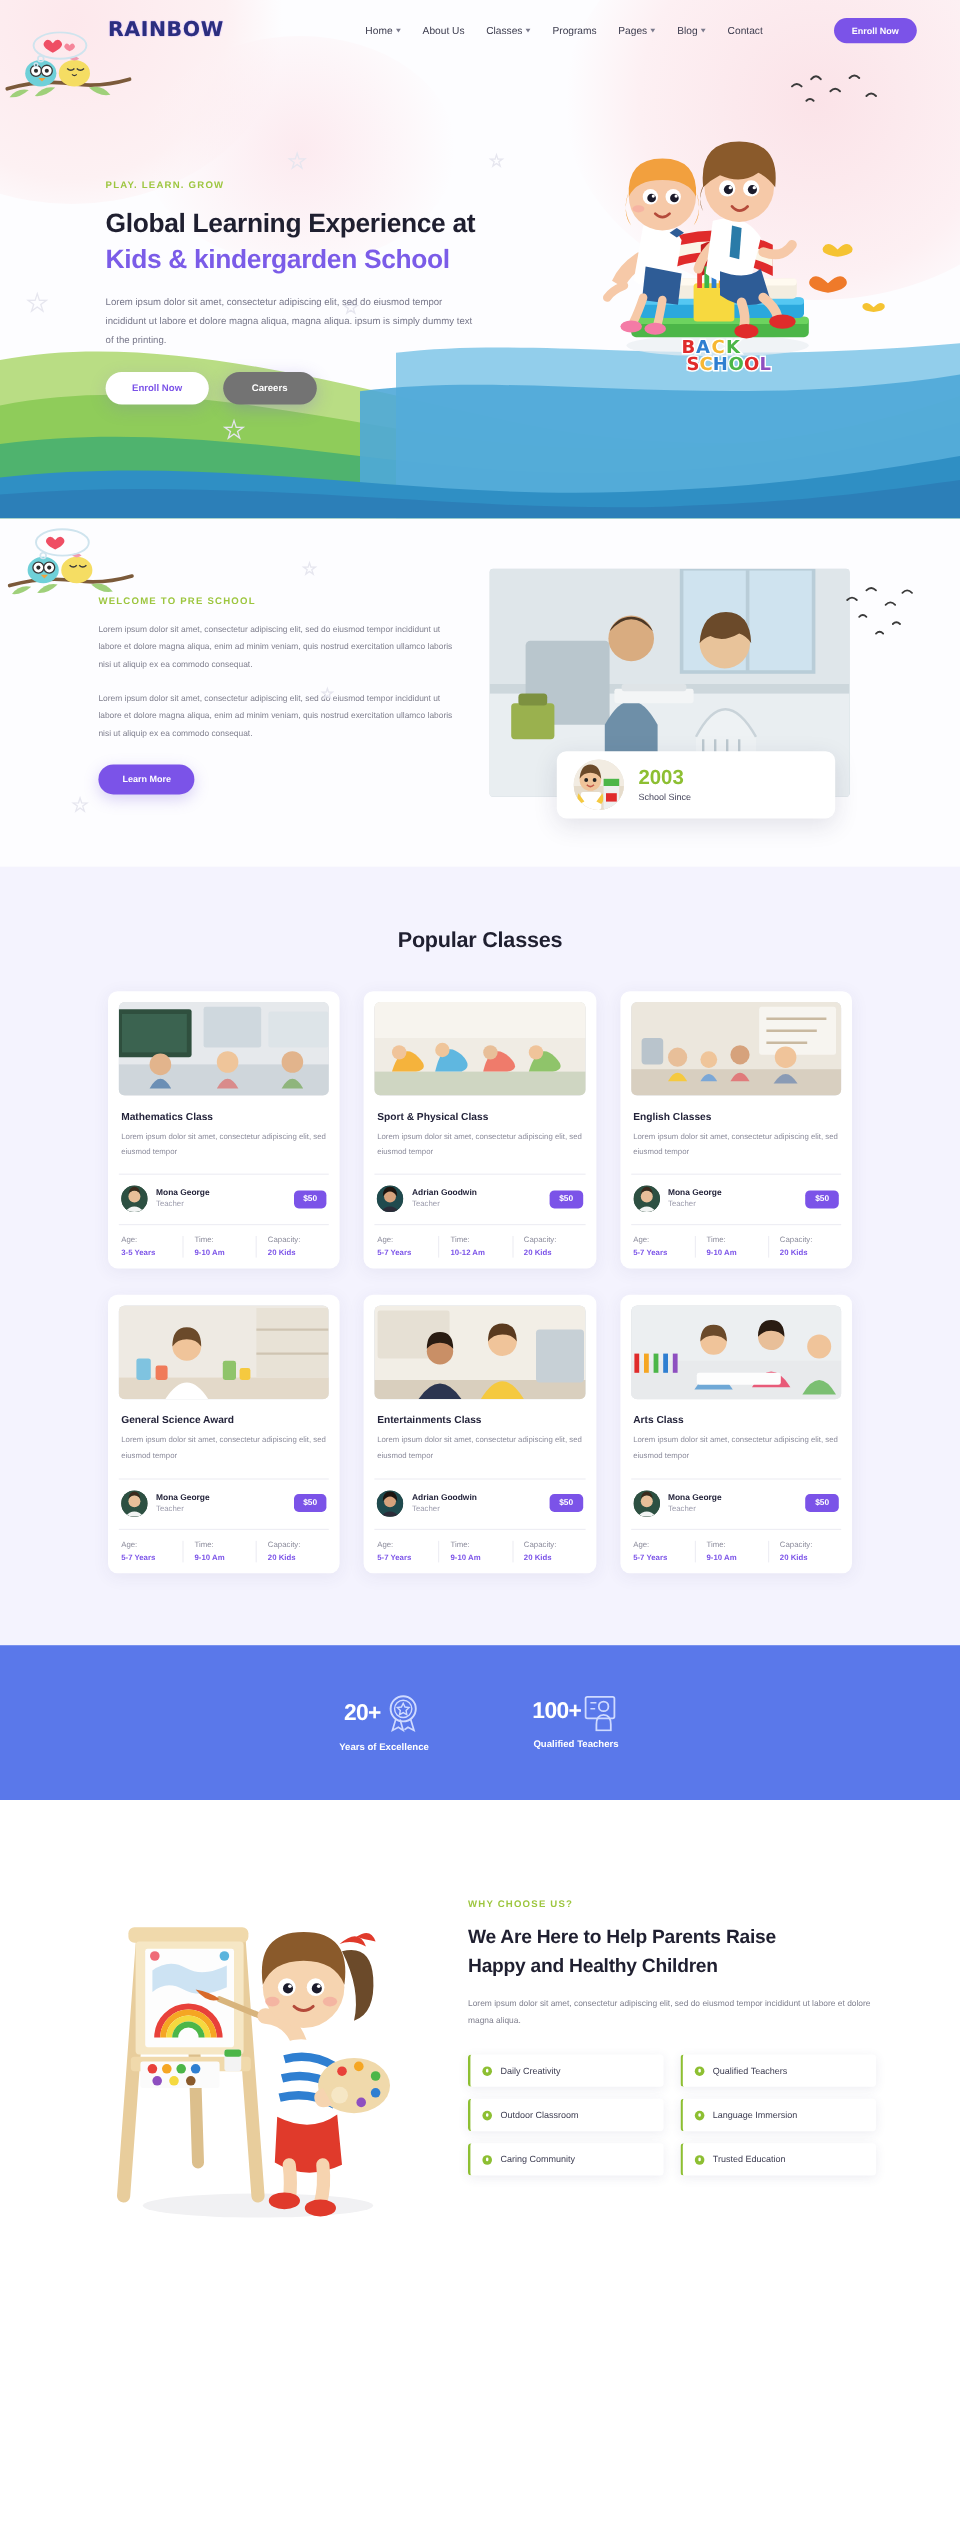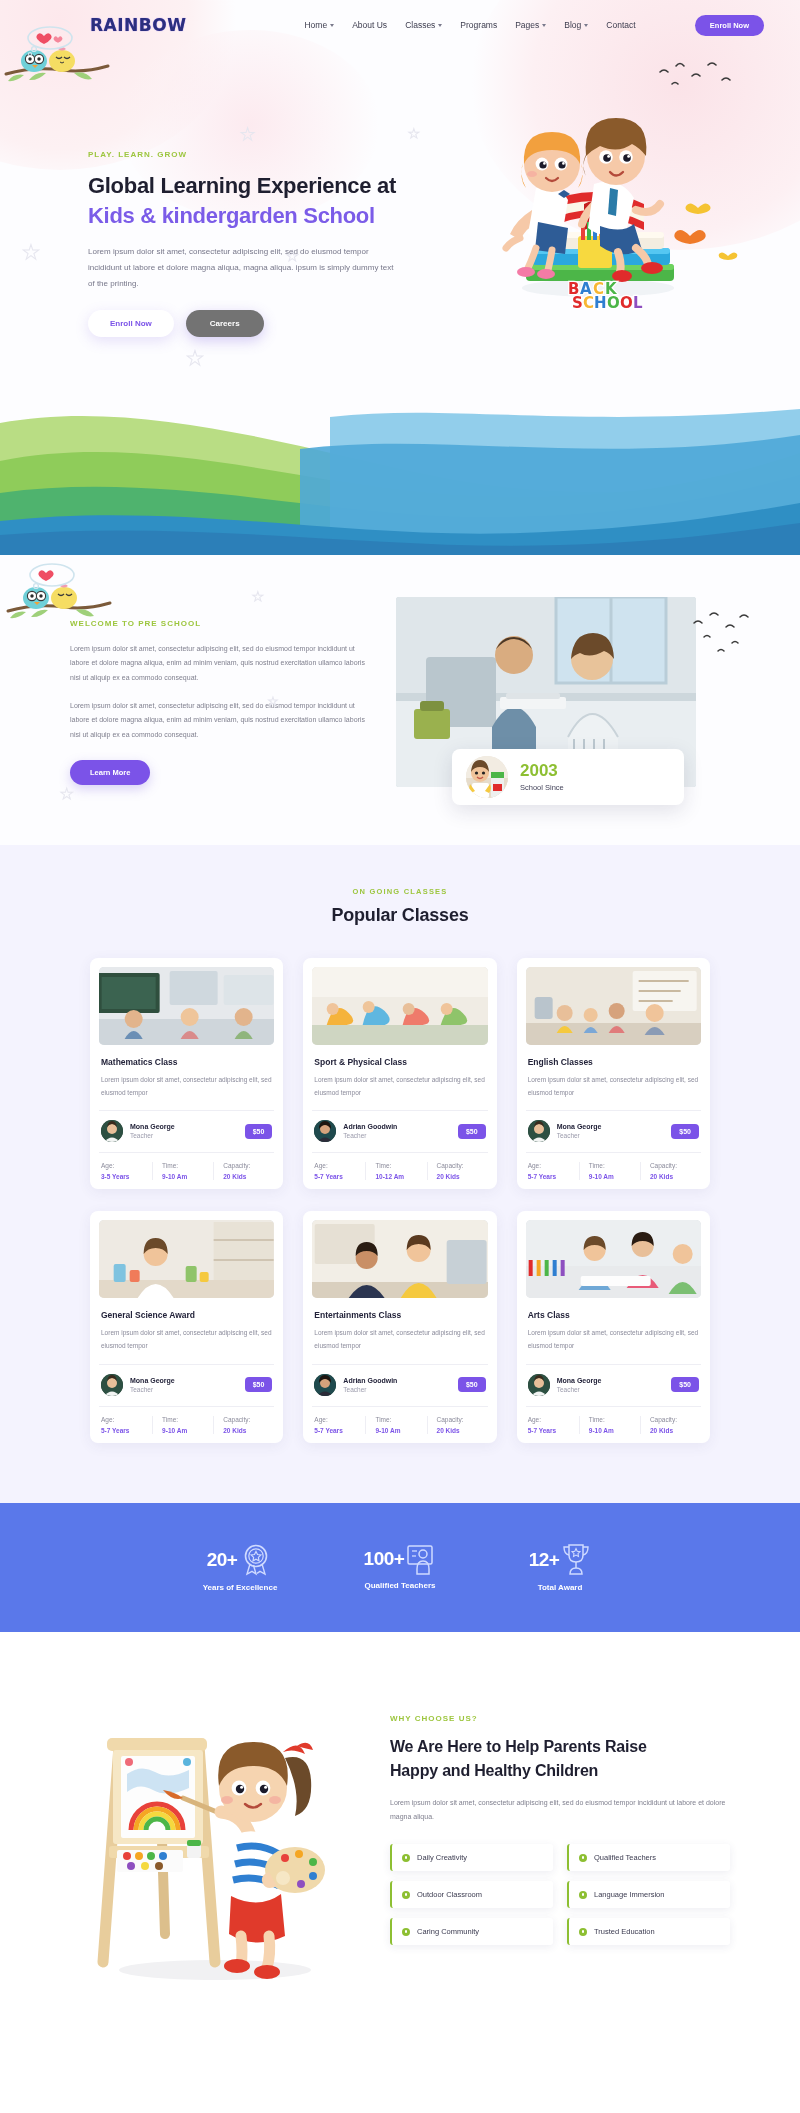--- a/index.html
+++ b/index.html
@@ -15,7 +15,7 @@
   
   .hero {
     position: relative;
-    height: 555px;
+    height: 432px;
     background: #fdfdff;
     overflow: hidden;
   }

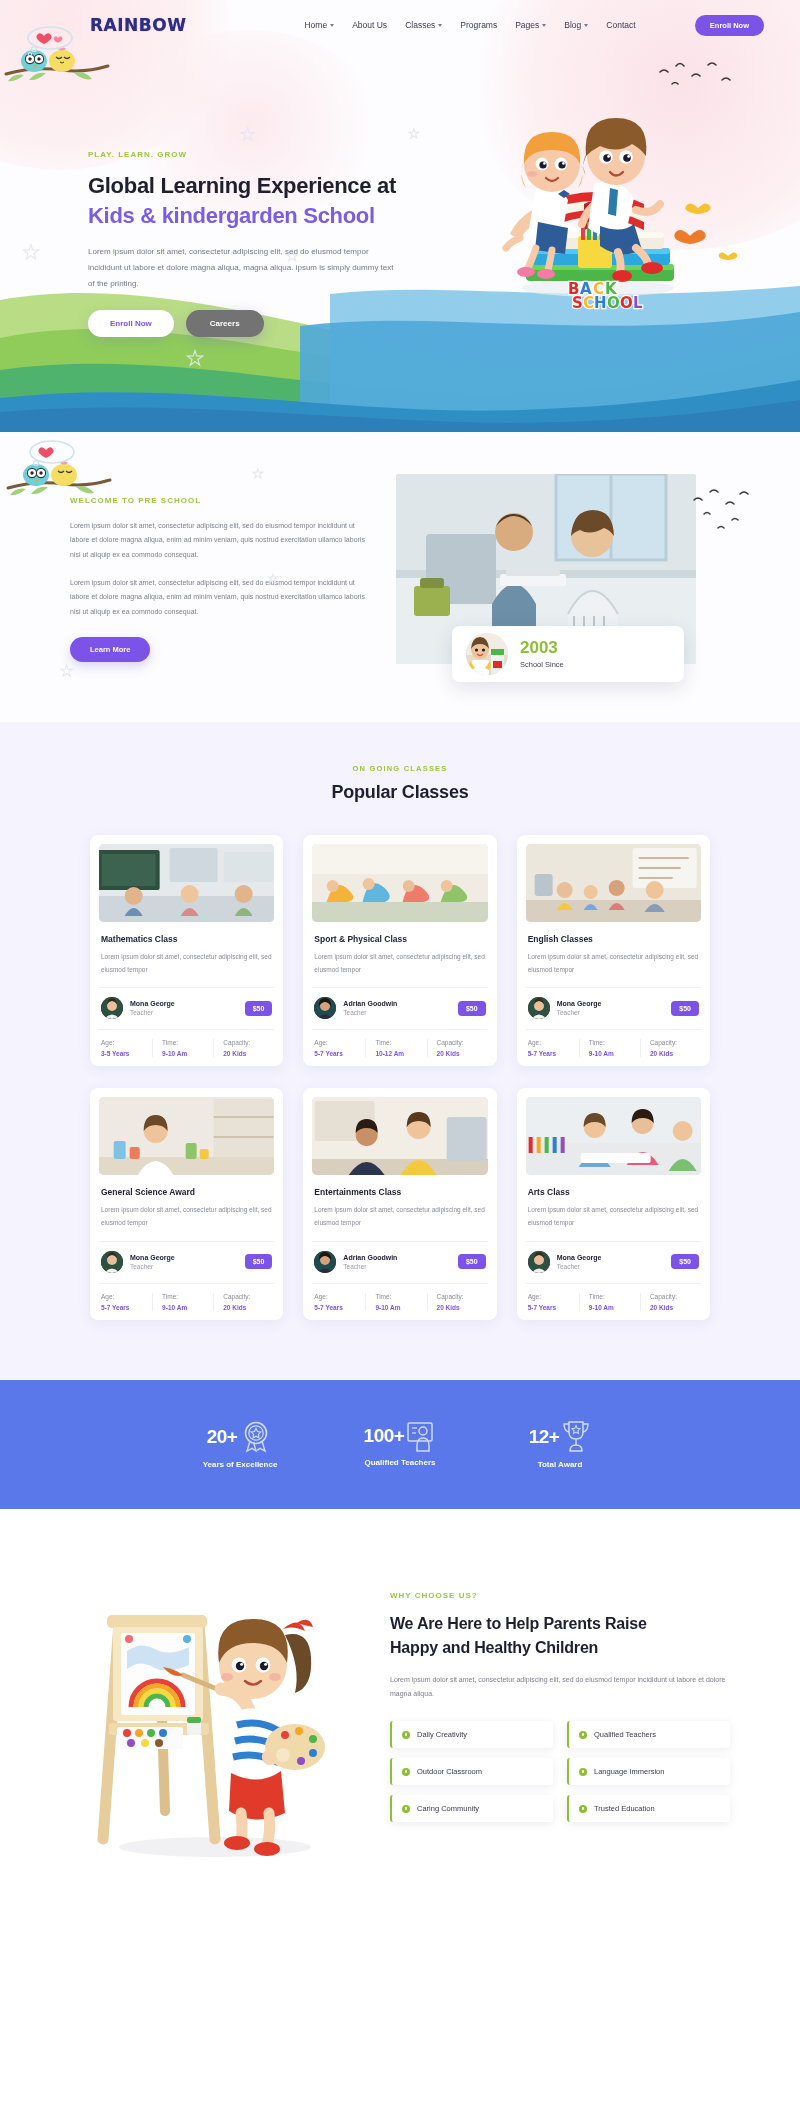--- a/index.html
+++ b/index.html
@@ -116,7 +116,7 @@
     padding: 42px 0 58px 0; overflow: hidden;
   }
   .about-inner { width: 660px; margin: 0 auto; display: flex; gap: 26px; position: relative; }
-  .about-left { width: 300px; padding-top: 22px; }
+  .about-left { width: 300px; padding-top: 22px; margin-left: 12px; }
   .about-h2 {
     font-size: 15.5px; line-height: 1.45; font-weight: 700; color: #1f1f30;
     margin-top: 8px; letter-spacing: -.2px;

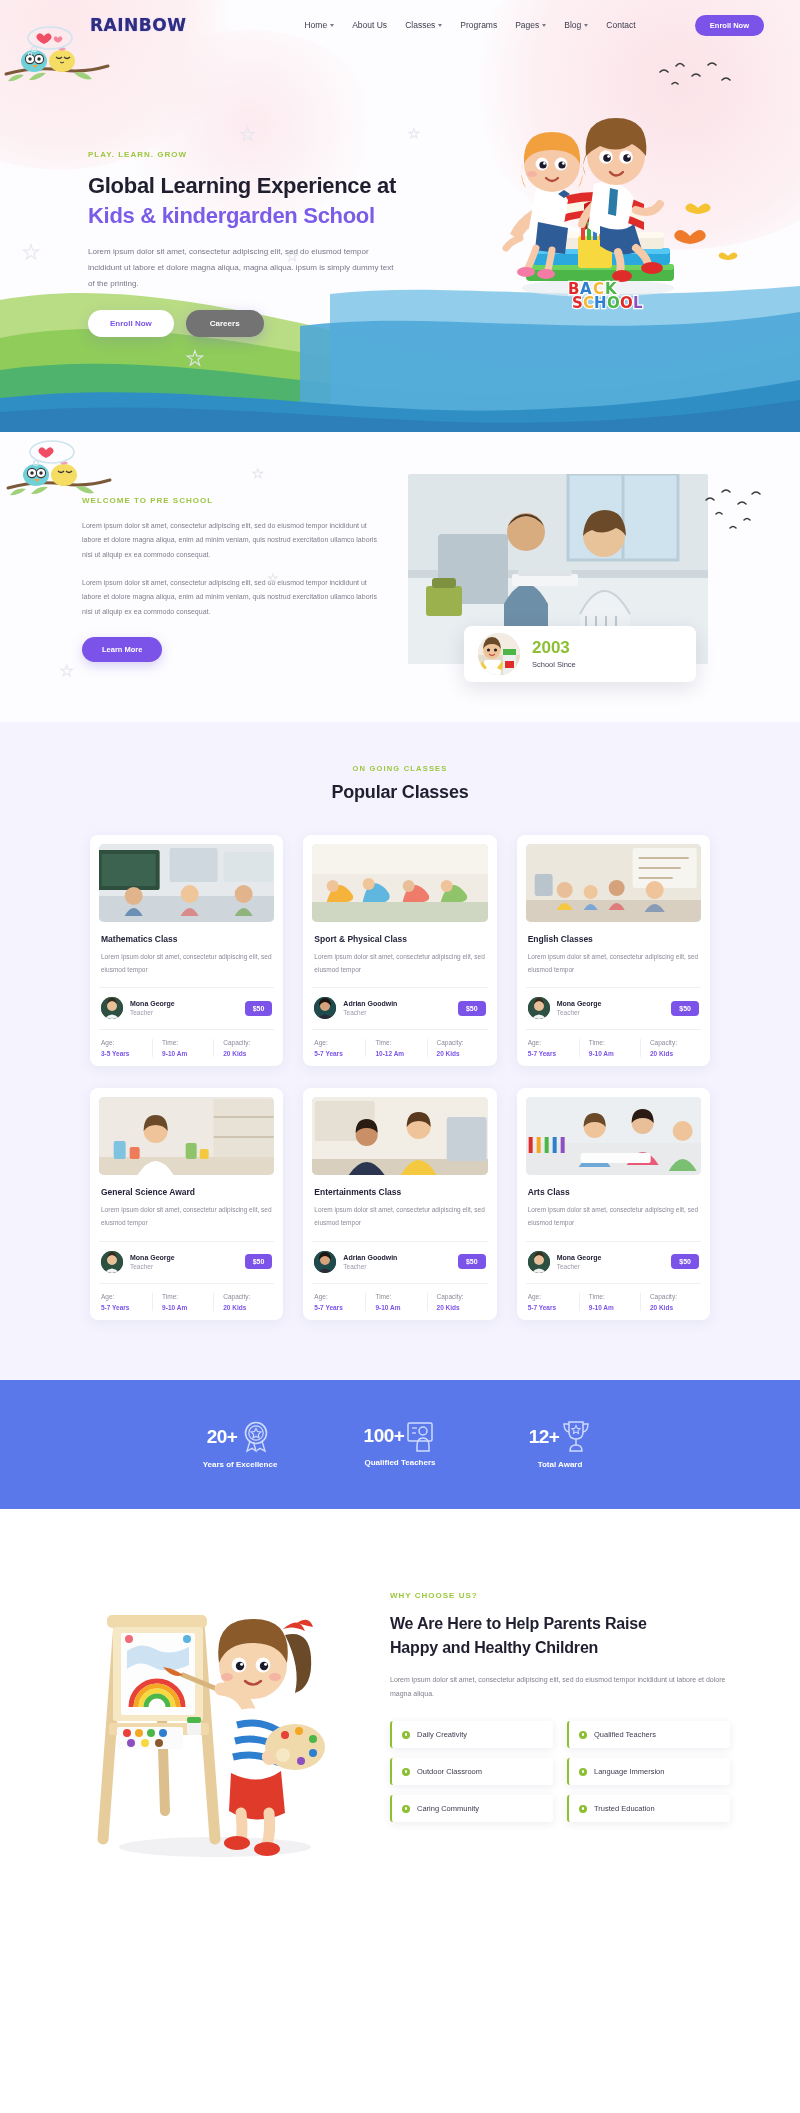--- a/index.html
+++ b/index.html
@@ -527,7 +527,6 @@
   </section>
 
   <section class="classes">
-    <div class="sec-eyebrow">ON GOING CLASSES</div>
     <h2 class="sec-title">Popular Classes</h2>
 
     <div class="card-grid">

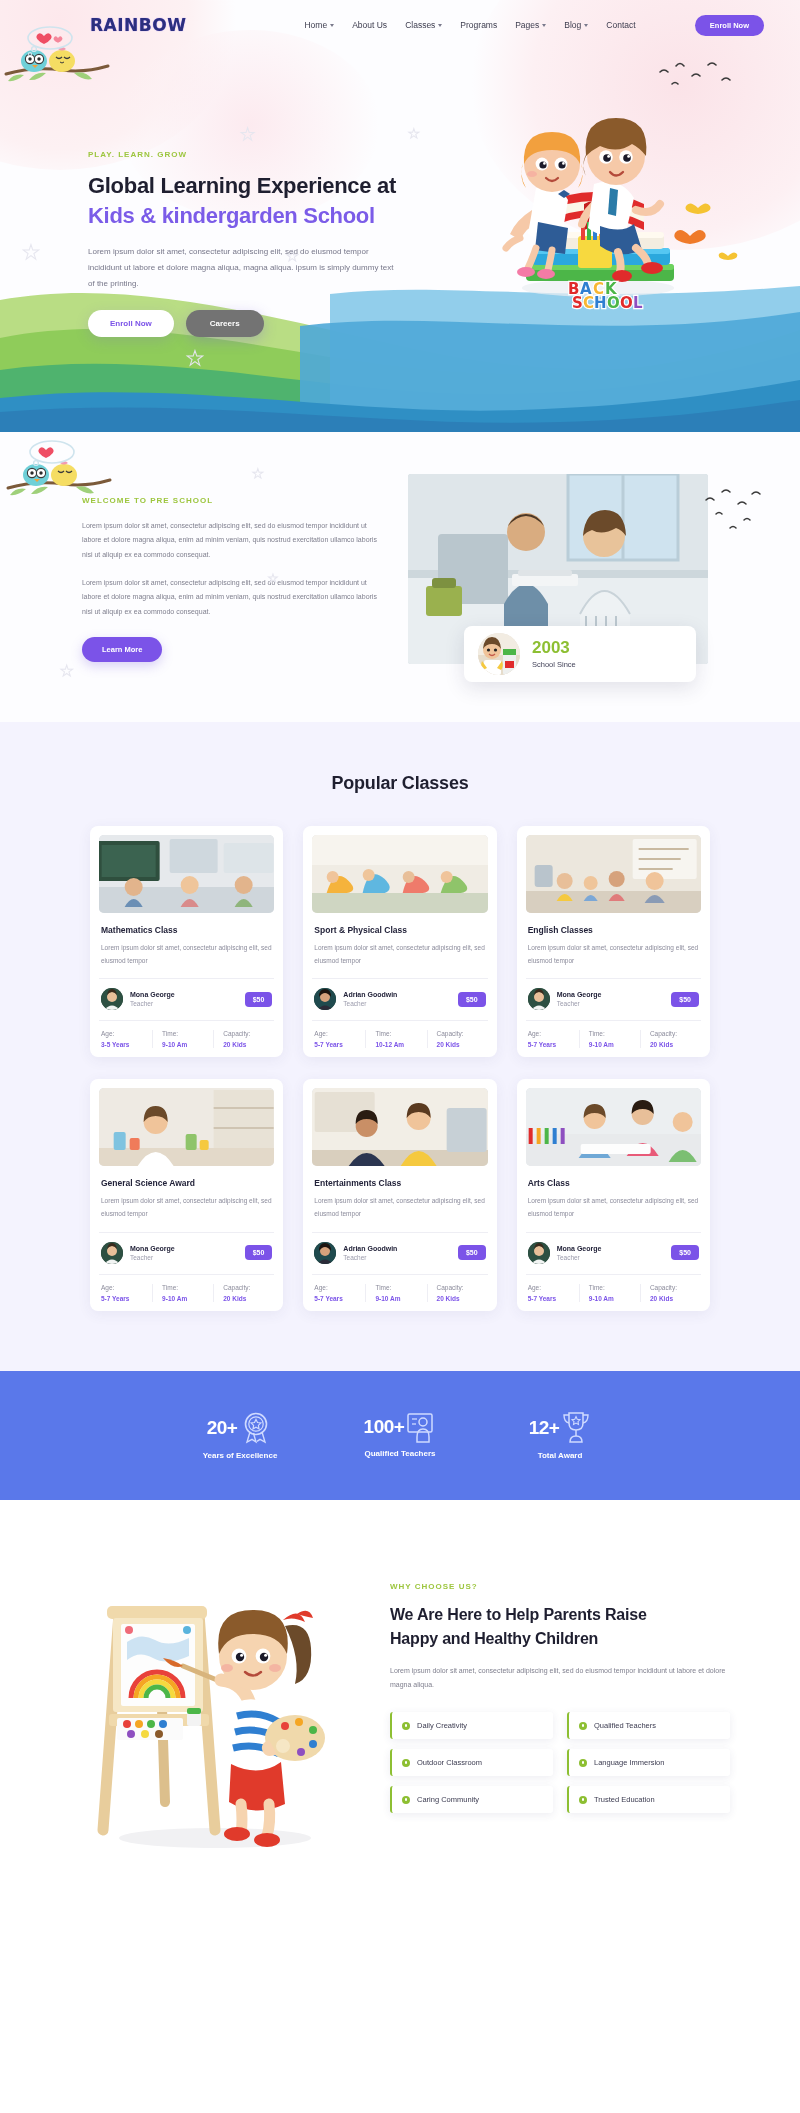--- a/index.html
+++ b/index.html
@@ -881,20 +881,6 @@
     </div>
 
 
-    <div class="stat">
-      <div class="stat-row">
-        <span class="stat-num">12+</span>
-        <svg width="30" height="34" viewBox="0 0 30 34">
-          <path d="M8 2 h14 v10 q0 7 -7 7 q-7 0 -7 -7z" fill="none" stroke="#cfdaff" stroke-width="1.5"></path>
-          <path d="M8 4 h-5 q0 7 5 8" fill="none" stroke="#cfdaff" stroke-width="1.4"></path>
-          <path d="M22 4 h5 q0 7 -5 8" fill="none" stroke="#cfdaff" stroke-width="1.4"></path>
-          <path d="M15 19 v6" stroke="#cfdaff" stroke-width="1.5"></path>
-          <path d="M9 31 q0 -6 6 -6 q6 0 6 6z" fill="none" stroke="#cfdaff" stroke-width="1.5"></path>
-          <path d="M15 5.6 l1.2 2.6 l2.8 .4 l-2 2 .5 2.8 -2.5 -1.3 -2.5 1.3 .5 -2.8 -2 -2 2.8 -.4z" fill="none" stroke="#cfdaff" stroke-width="1.1"></path>
-        </svg>
-      </div>
-      <div class="stat-label">Total Award</div>
-    </div>
   </section>
 
   <section class="why">

